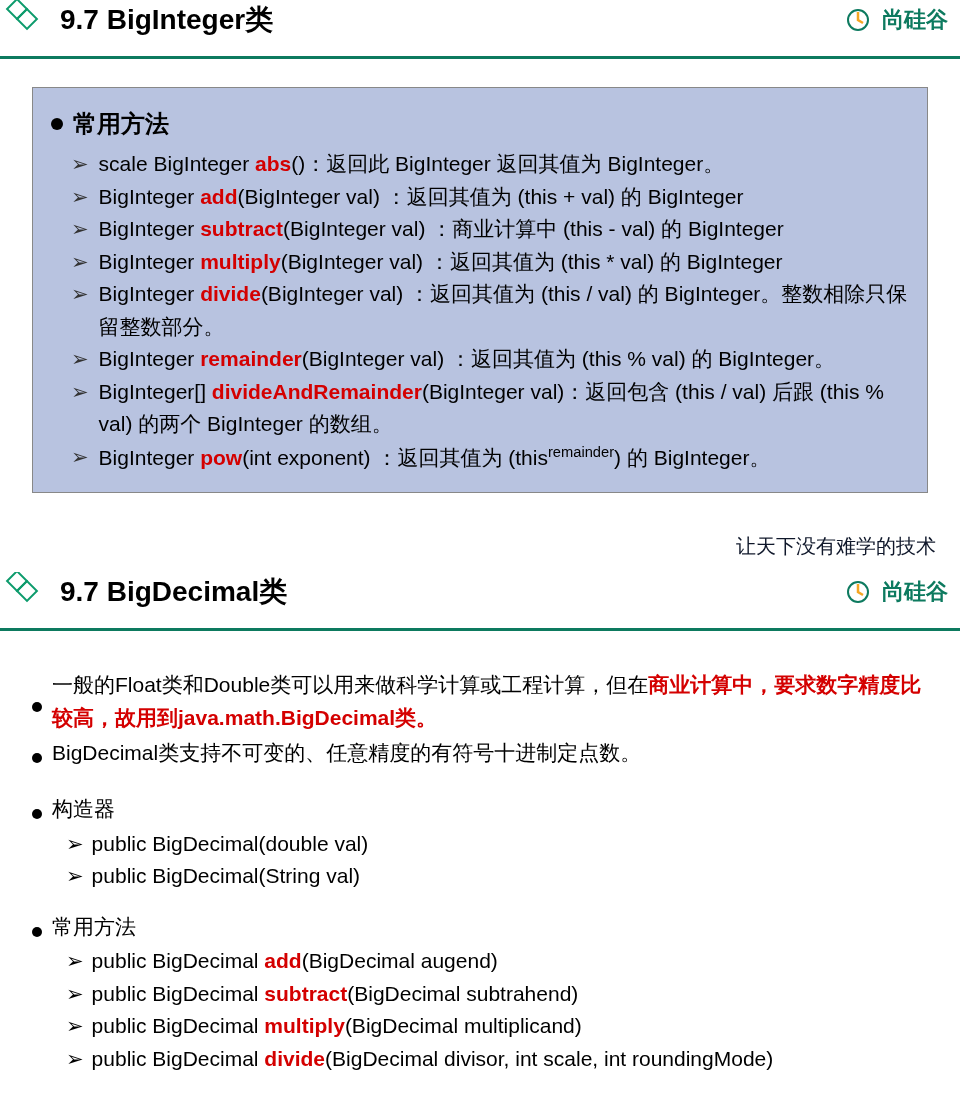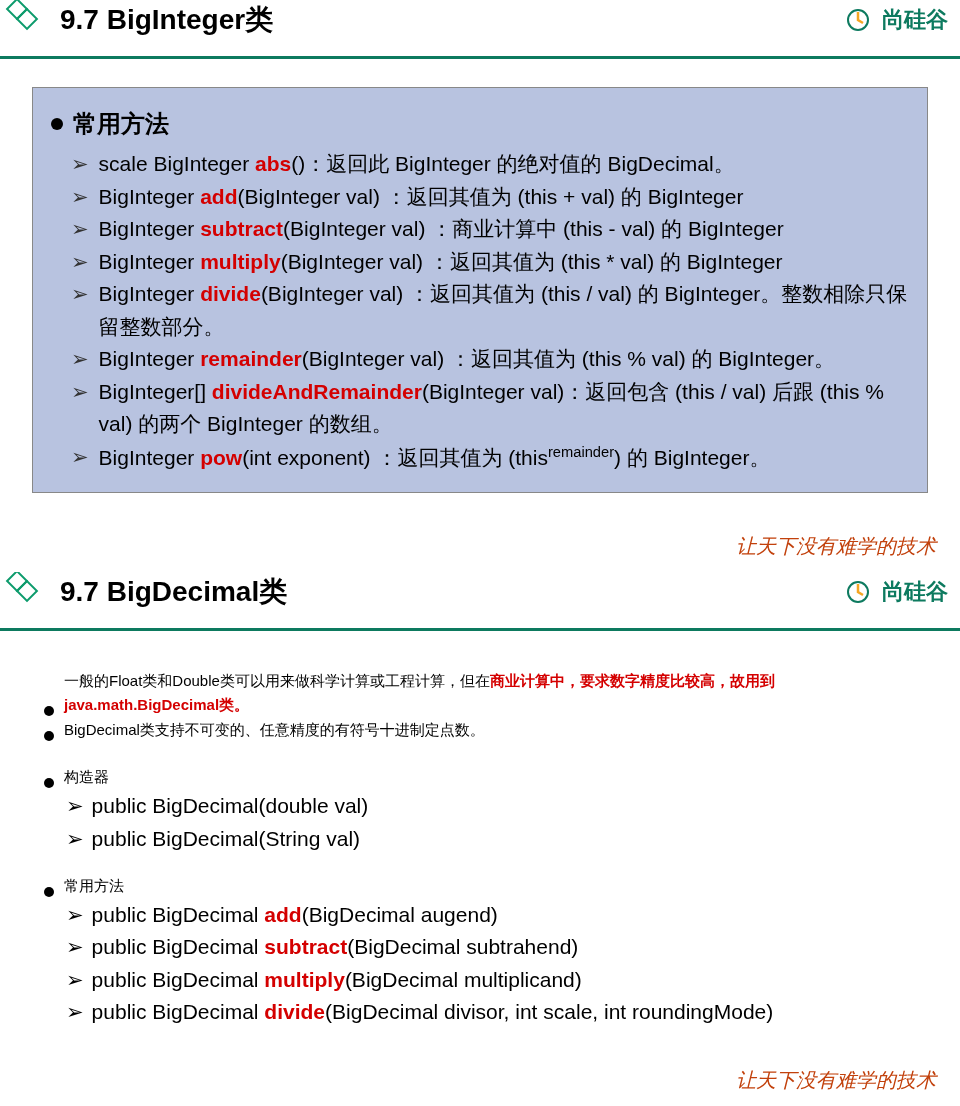--- a/index.html
+++ b/index.html
@@ -148,7 +148,7 @@
       <div class="arrow-list" id="bi-methods">
           <div class="arrow-item">
             <span class="arrow">➢</span>
-            <span class="txt"><span>scale BigInteger </span><span class="kw">abs</span><span>()：返回此 BigInteger 的绝对值的 BigDecimal。</span></span>
+            <span class="txt"><span>scale BigInteger </span><span class="kw">abs</span><span>()：返回此 BigInteger 返回其值为 BigInteger。</span></span>
           </div>
           <div class="arrow-item">
             <span class="arrow">➢</span>

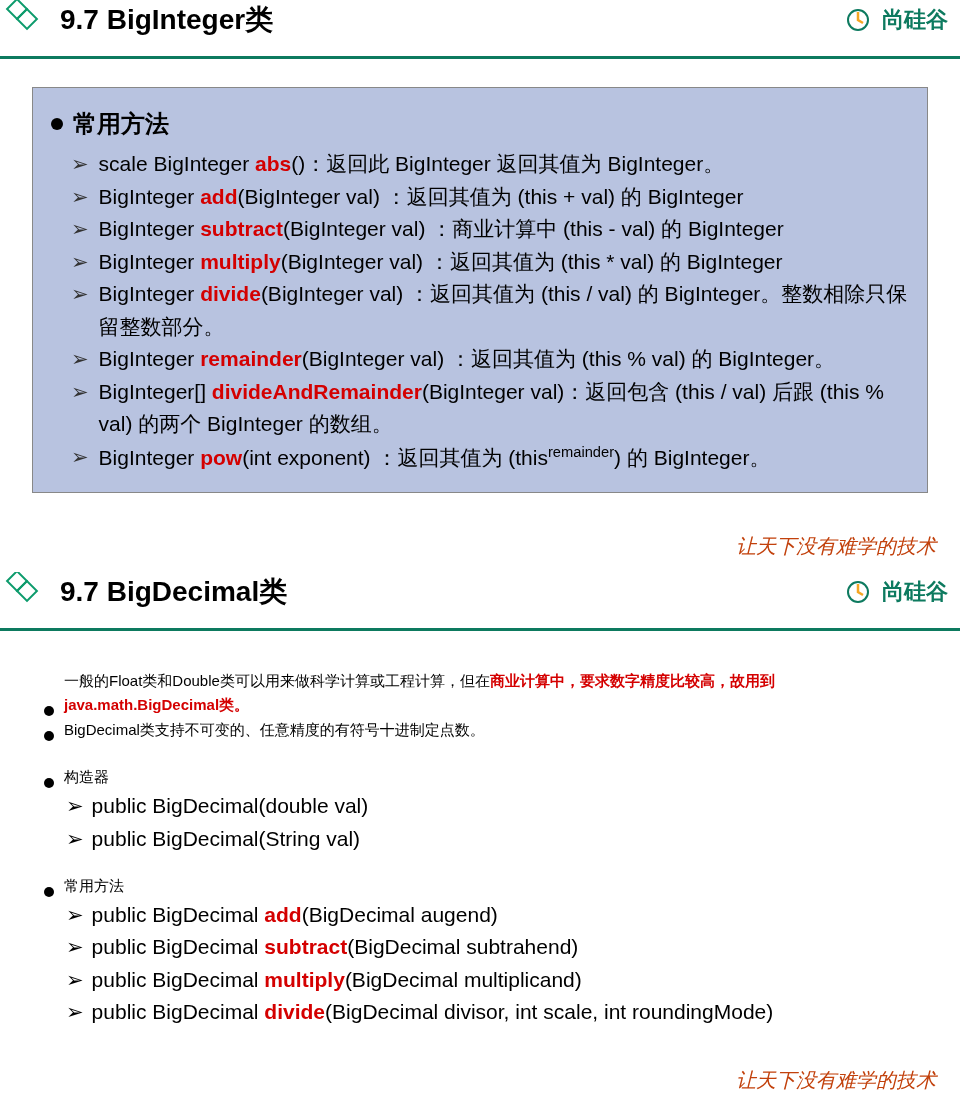--- a/index.html
+++ b/index.html
@@ -87,11 +87,10 @@
   sup { font-size: 0.7em; vertical-align: super; }
   .watermark {
     text-align: right;
-    color: #c2410c;
+    color: #0f172a;
     font-family: "KaiTi","STKaiti",serif;
     font-size: 20px;
     padding: 12px 24px 12px 0;
-    font-style: italic;
   }
   .section-top {
     display: flex;

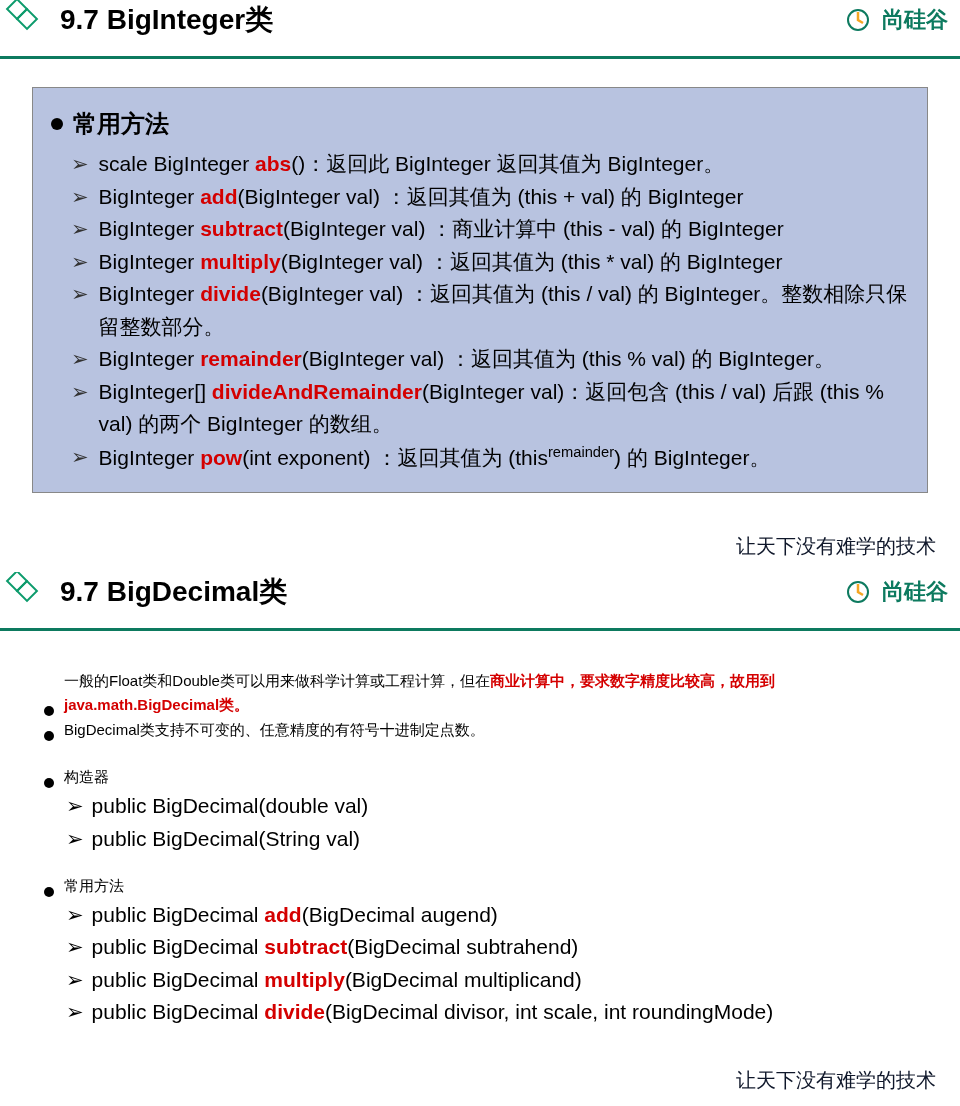--- a/index.html
+++ b/index.html
@@ -94,10 +94,10 @@
   }
   .section-top {
     display: flex;
-    align-items: flex-end;
-    font-size: 15px;
+    align-items: center;
+    font-size: 21px;
     line-height: 1.55;
-    margin: 2px 12px;
+    margin: 2px 0;
   }
   .section-top .dot {
     width: 10px; height: 10px; background: #000; border-radius: 50%;

